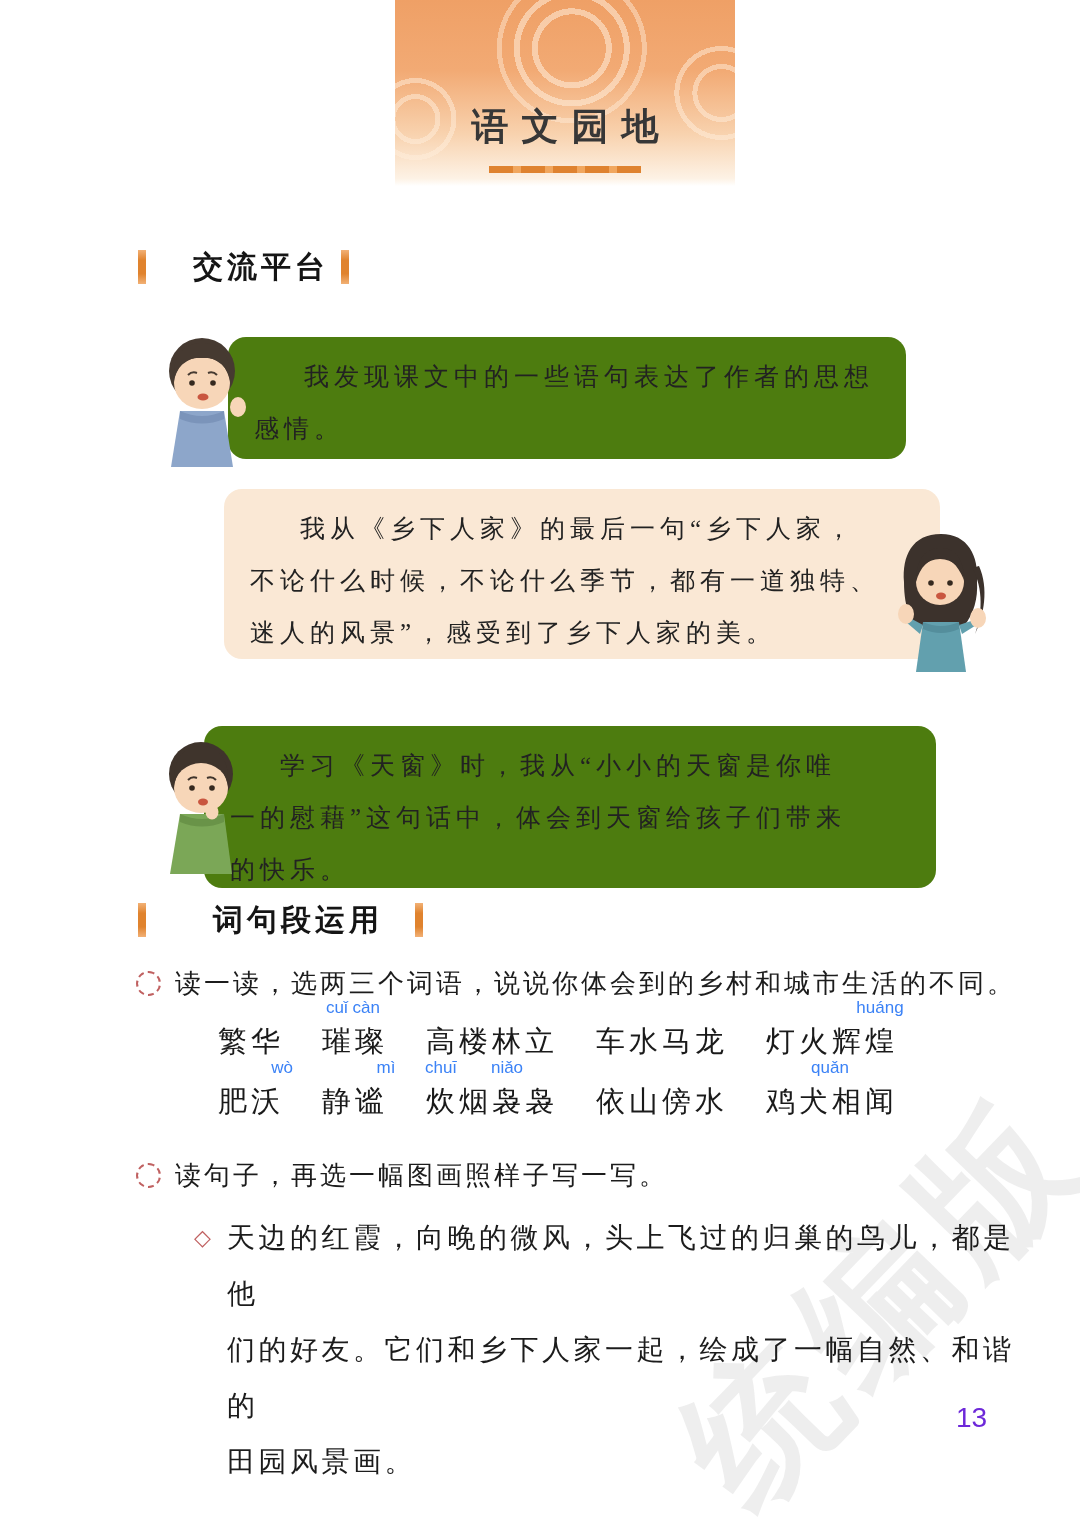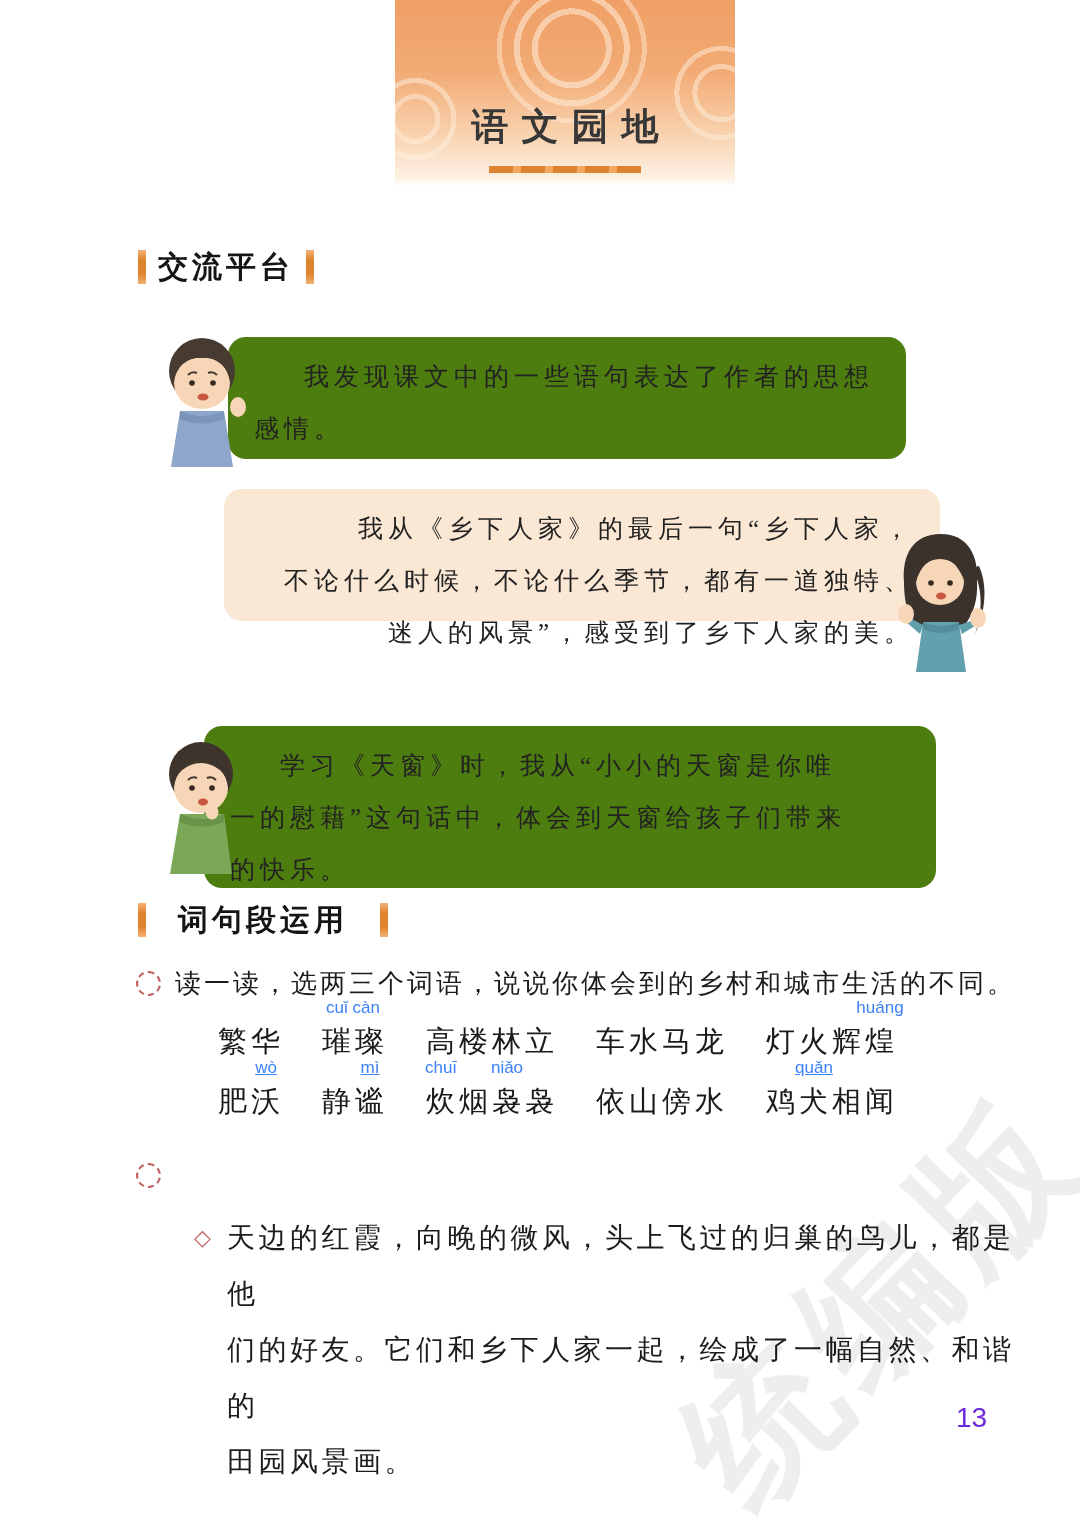--- a/index.html
+++ b/index.html
@@ -41,7 +41,7 @@
   .sec-bar{width:8px;height:34px;background:linear-gradient(180deg,#f2b176 0%,#e0832e 30%,#e0832e 70%,#f2b176 100%);}
   .sec-title{
     font-family:"Liberation Sans", sans-serif;font-weight:700;
-    font-size:30px;letter-spacing:4px;color:#151515;line-height:34px;
+    font-size:30px;letter-spacing:4px;color:#151515;line-height:34px;margin-left:35px;
   }
   
   .bubble{position:absolute;border-radius:18px;}

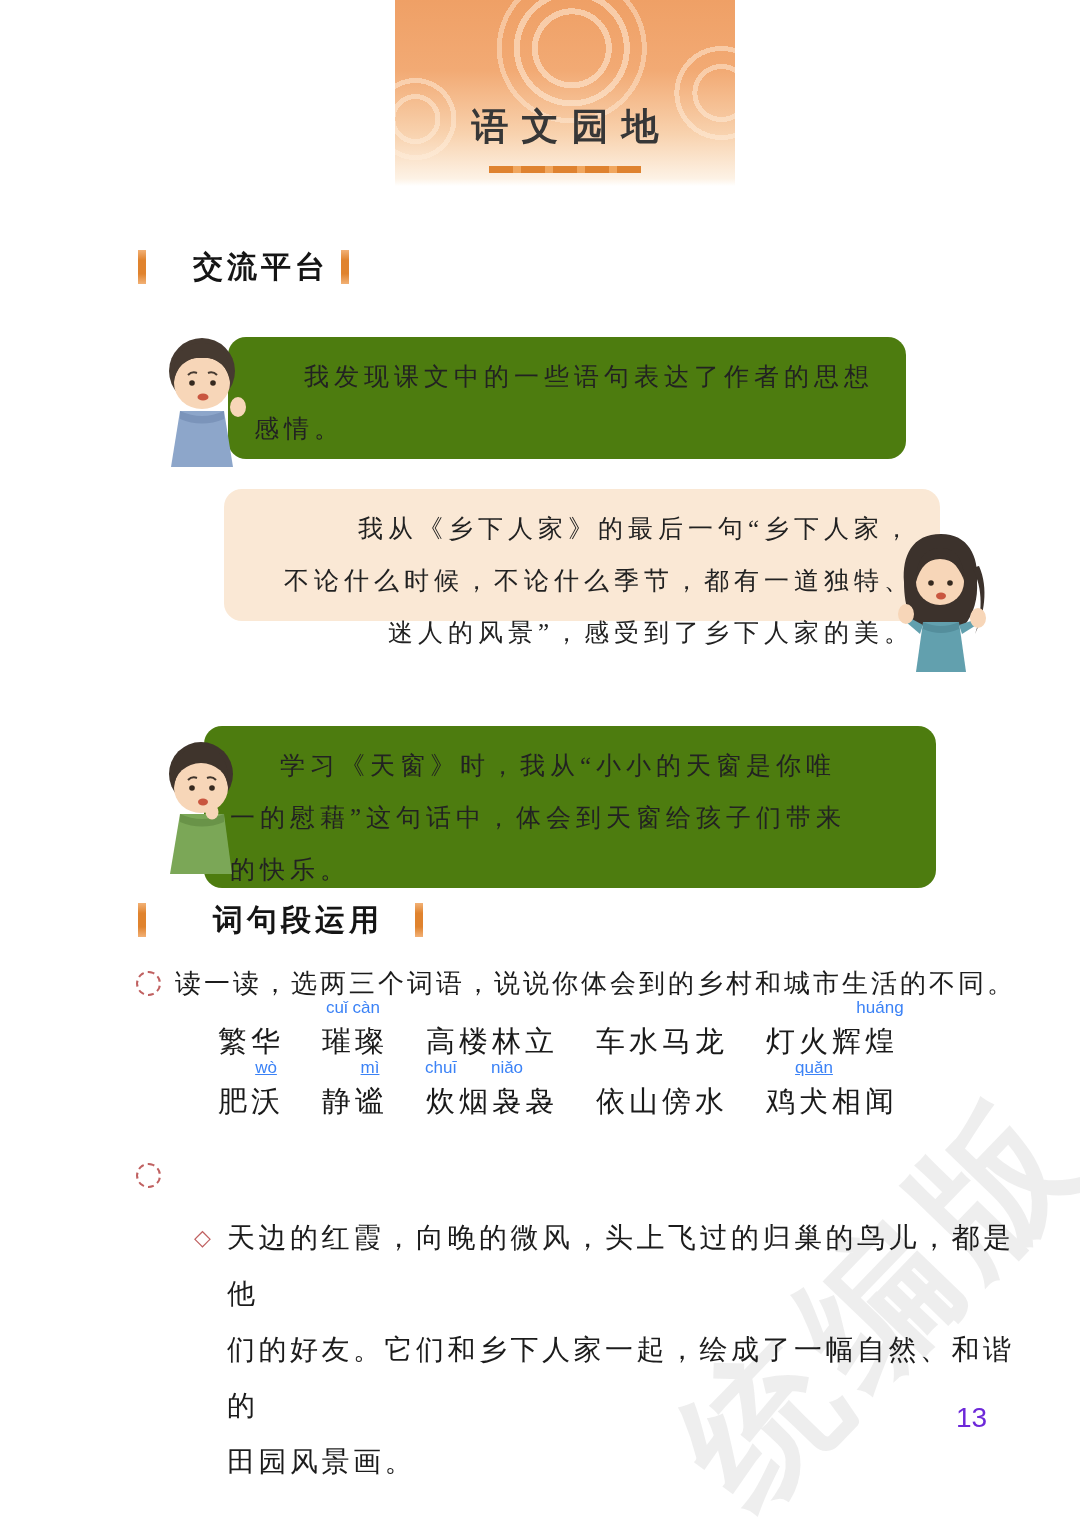--- a/index.html
+++ b/index.html
@@ -116,7 +116,7 @@
       <ellipse cx="88" cy="76" rx="8" ry="10" fill="#f7d6b8"></ellipse>
     </svg>
 
-    <div class="bubble mid" style="left:224px;top:489px;width:716px;height:132px;text-align:right;">
+    <div class="bubble mid" style="left:224px;top:489px;width:716px;height:170px;">
       <div class="bubble-text">我从《乡下人家》的最后一句“乡下人家，
 不论什么时候，不论什么季节，都有一道独特、
 迷人的风景”，感受到了乡下人家的美。</div>

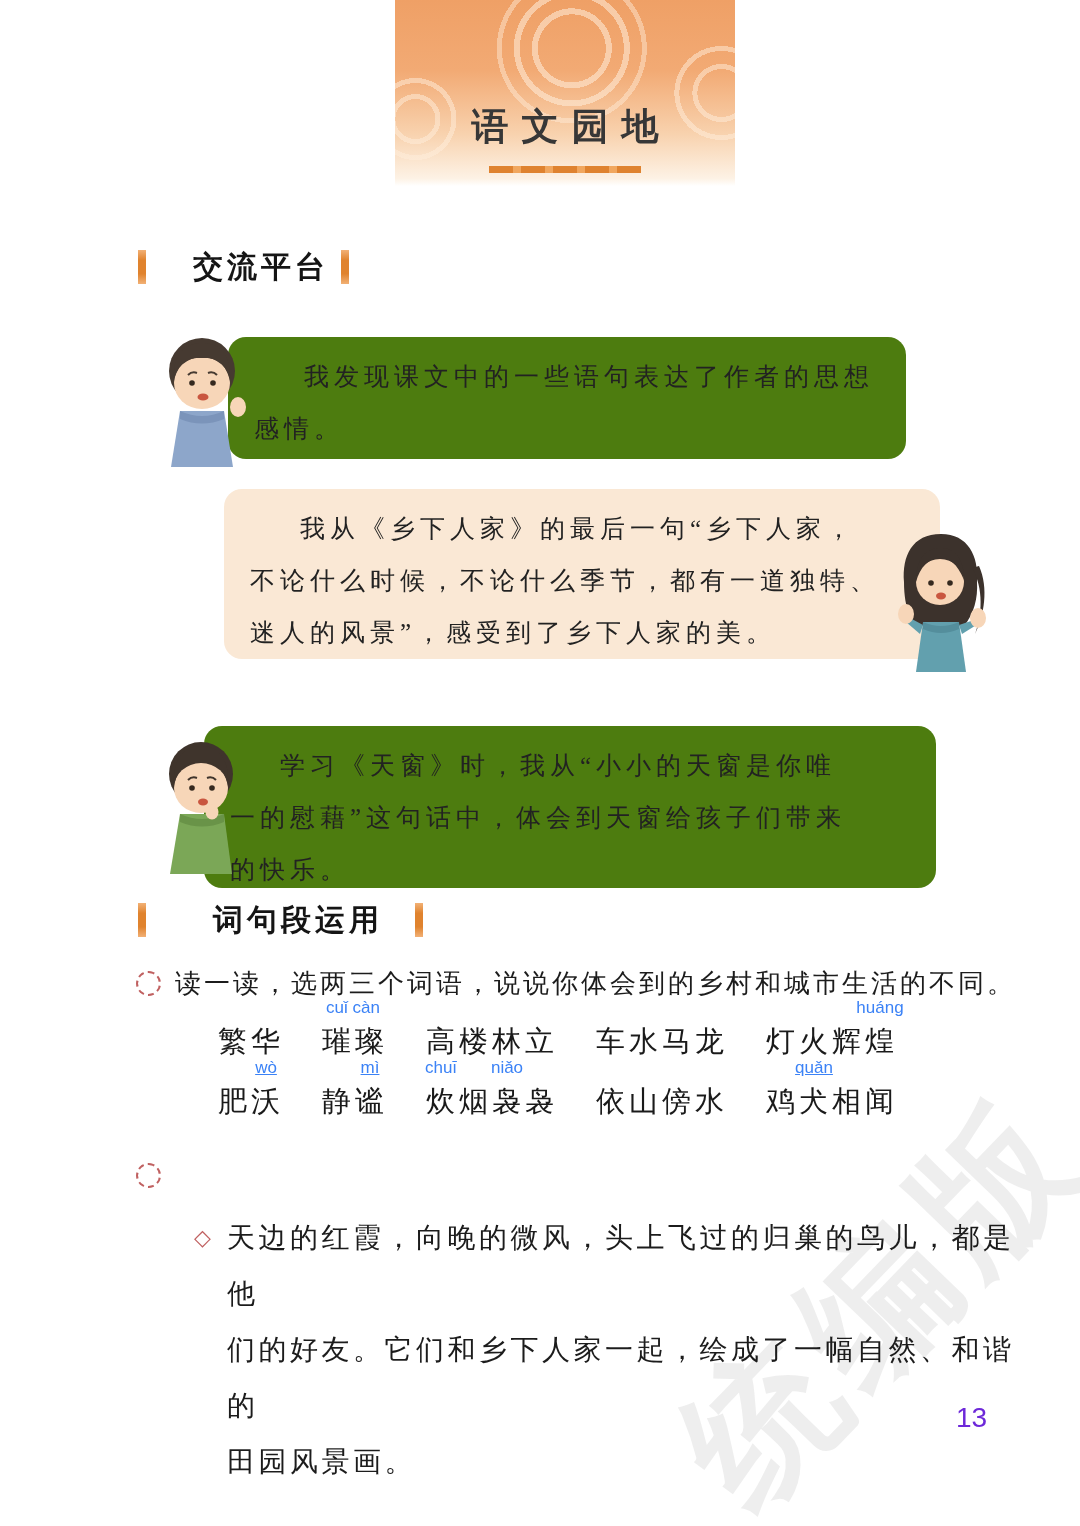--- a/index.html
+++ b/index.html
@@ -67,7 +67,7 @@
   }
   .py-s2{left:31px;}
   .py-c1{left:15px;}
-  .py-c2{left:48px;text-decoration:underline;}
+  .py-c2{left:64px;}
   .py-c3{left:81px;}
   .py-c4{left:114px;}
   .example{position:absolute;display:flex;gap:16px;align-items:flex-start;}

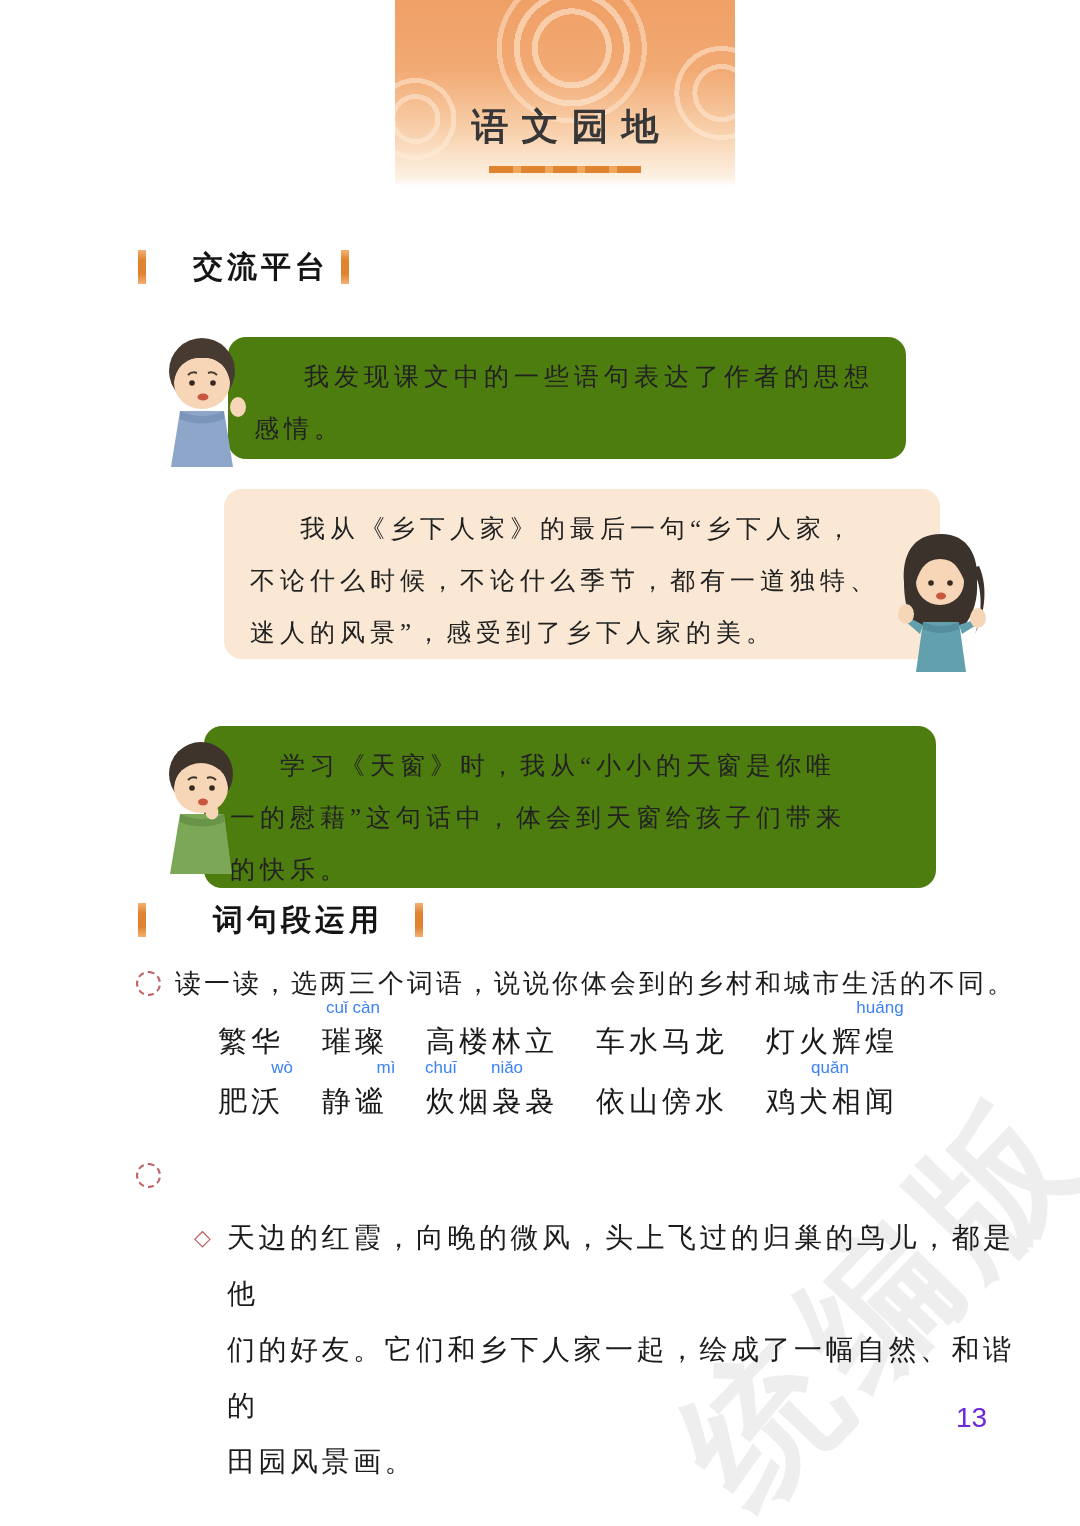--- a/index.html
+++ b/index.html
@@ -212,6 +212,7 @@
 
     <div class="task" style="left:136px;top:1156px;width:900px;">
       <span class="dashed-circle"></span>
+      <span class="task-text">读句子，再选一幅图画照样子写一写。</span>
     </div>
 
     <div class="example" style="left:194px;top:1210px;">

